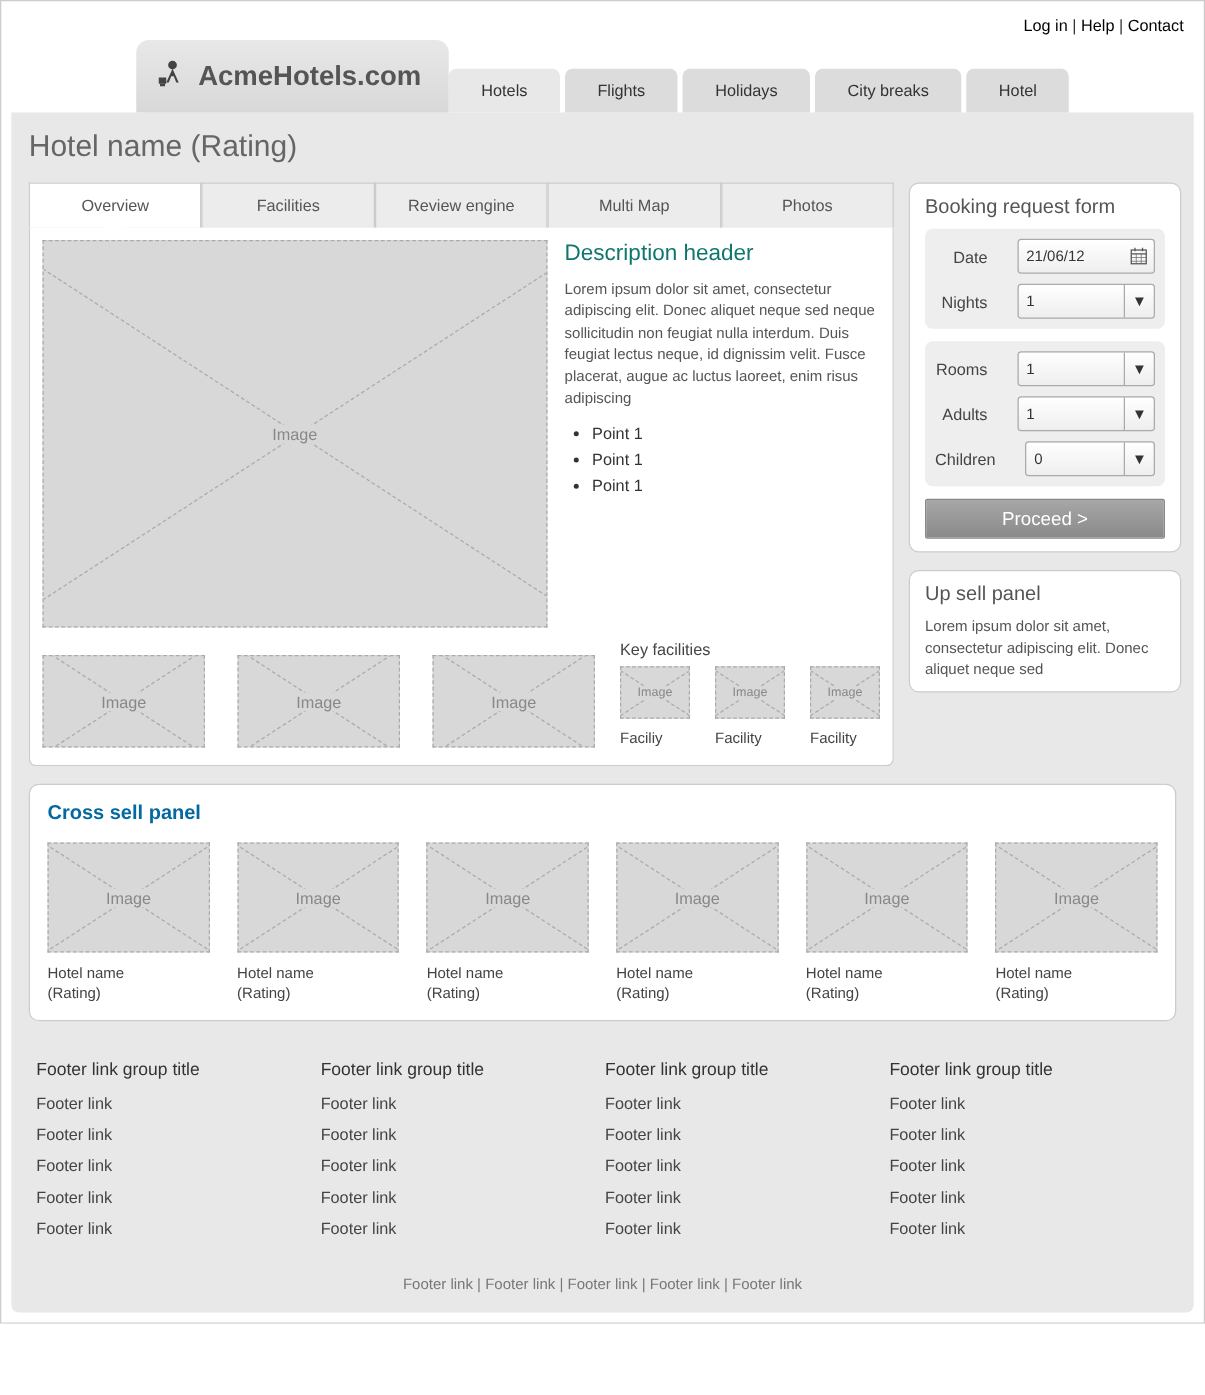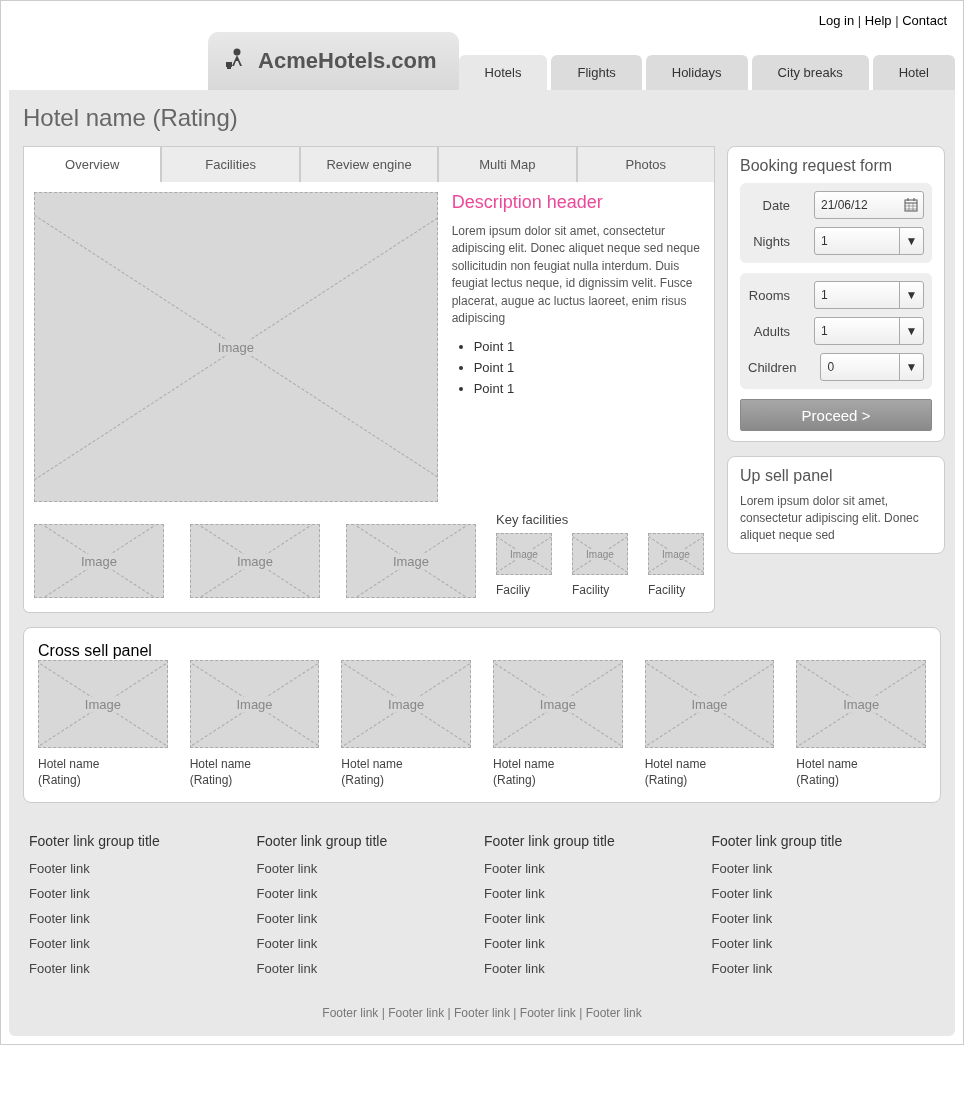--- a/index.html
+++ b/index.html
@@ -7,7 +7,7 @@
 .page { border: 1px solid #ccc; padding: 8px; }
 .top-bar { text-align: right; font-size: 13px; padding: 4px 8px; }
 .top-bar a { color: #000; text-decoration: none; }
-.header { display: flex; align-items: flex-end; justify-content: flex-end; }
+.header { display: flex; align-items: flex-end; justify-content: center; }
 .logo-wrap { background: linear-gradient(#e8e8e8,#d8d8d8); border-radius: 10px 10px 0 0; padding: 14px 22px 14px 14px; display: flex; align-items: center; gap: 6px; }
 .logo-icon { width: 30px; height: 30px; position: relative; }
 .logo-text { font-size: 22px; font-weight: bold; color: #555; }

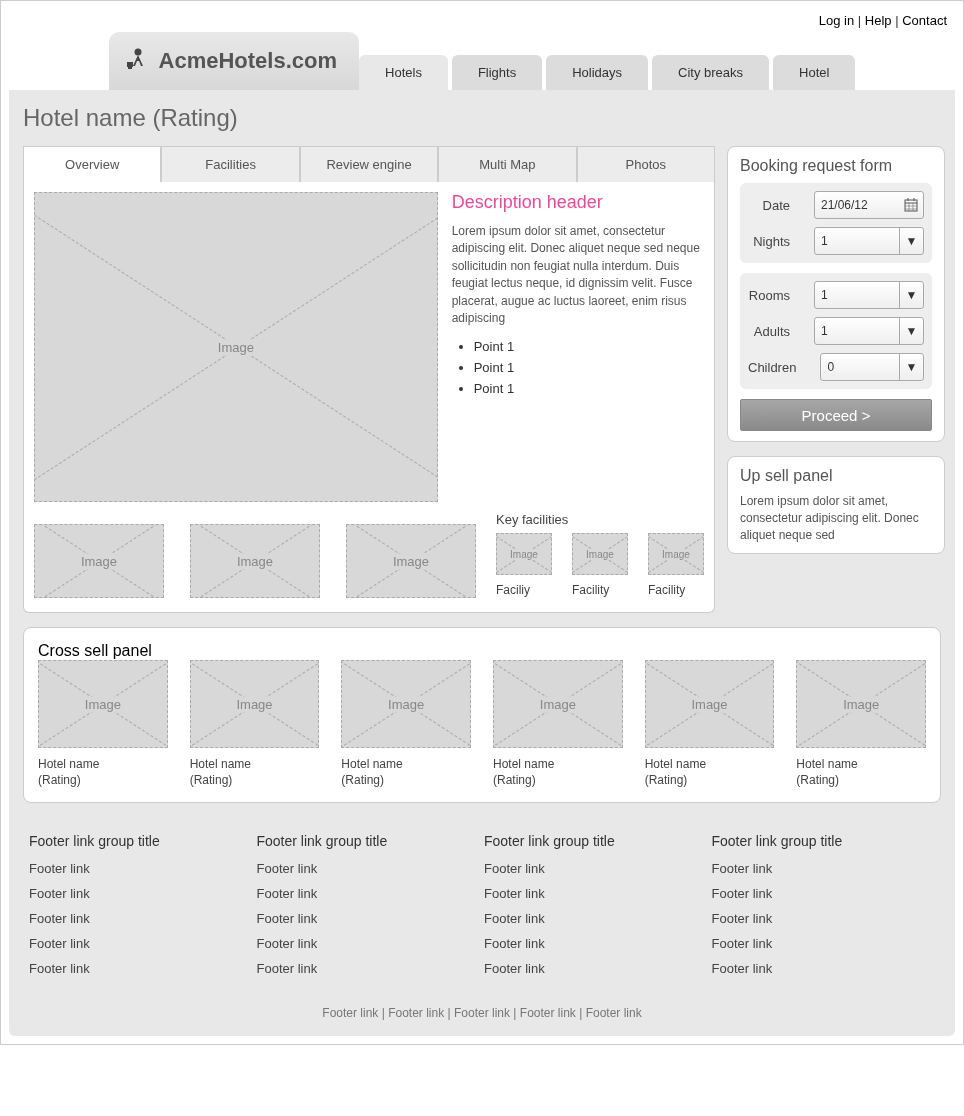--- a/index.html
+++ b/index.html
@@ -25,7 +25,7 @@
 .overview-row { display: flex; gap: 14px; }
 .big-img { flex: 1.6; }
 .desc-col { flex: 1; }
-.desc-col h3 { font-size: 18px; color: #ec4899; font-weight: normal; margin-bottom: 10px; }
+.desc-col h3 { font-size: 18px; color: #0f766e; font-weight: normal; margin-bottom: 10px; }
 .desc-col p { font-size: 12px; color: #555; line-height: 1.45; margin-bottom: 12px; }
 .desc-col ul { list-style: disc; margin-left: 22px; font-size: 13px; color: #333; }
 .desc-col li { margin-bottom: 6px; }

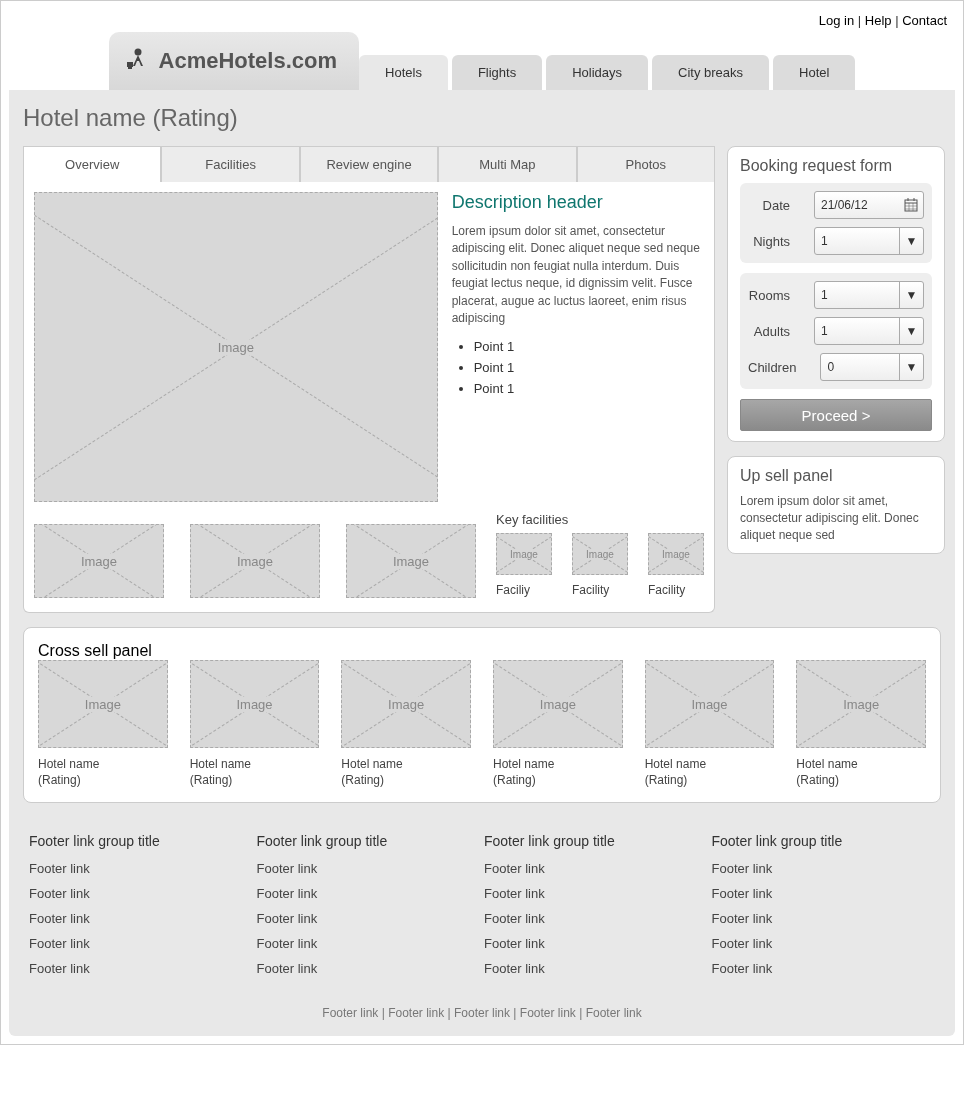--- a/index.html
+++ b/index.html
@@ -56,7 +56,7 @@
 .proceed-btn { width: 100%; height: 32px; background: linear-gradient(#a7a7a7,#8a8a8a); border: 1px solid #888; border-radius: 2px; color: #fff; font-size: 15px; cursor: pointer; }
 .upsell p { font-size: 12px; color: #555; line-height: 1.4; }
 .cross-sell { background: #fff; border: 1px solid #ccc; border-radius: 8px; padding: 14px; margin-top: 14px; }
-.cross-sell h3 { font-size: 16px; color: #000000; font-weight: normal; }
+.cross-sell h3 { font-size: 16px; color: #0369a1; font-weight: bold; margin-bottom: 14px; }
 .cs-row { display: flex; gap: 22px; }
 .cs-item { flex: 1; }
 .cs-item .img-ph { height: 88px; overflow: hidden; margin-bottom: 8px; }

